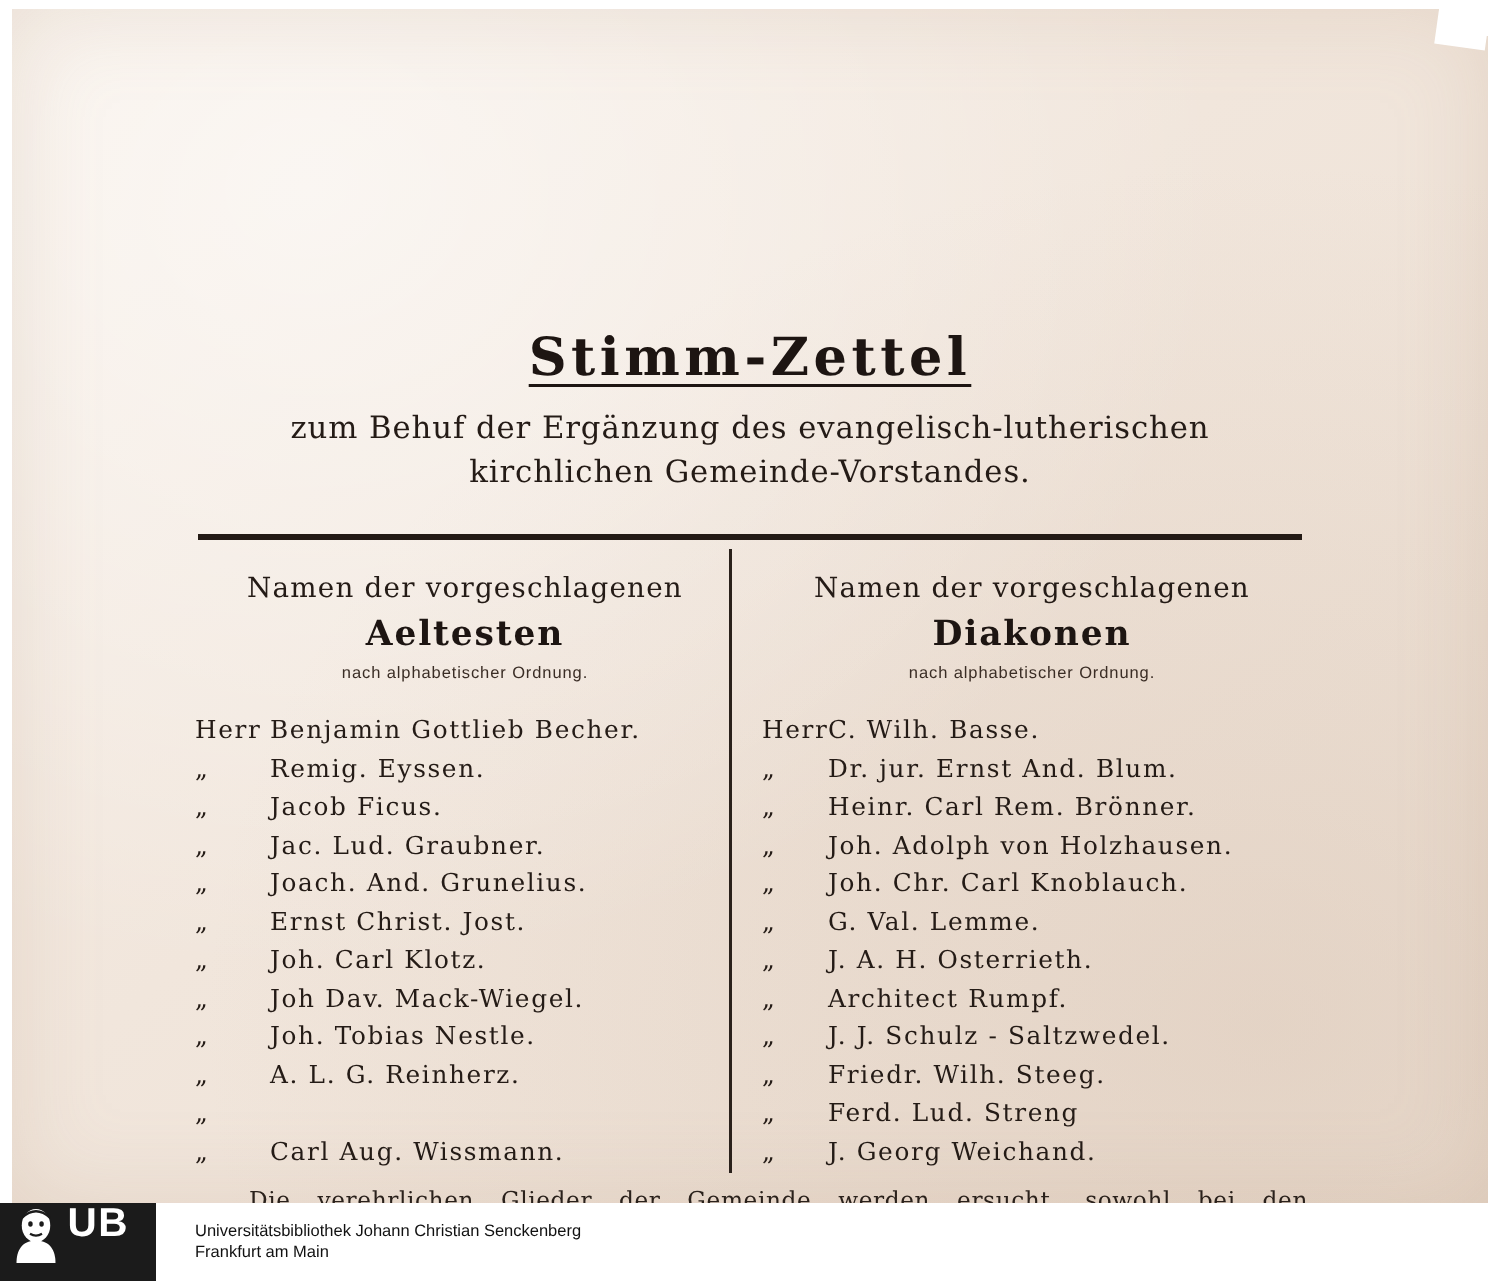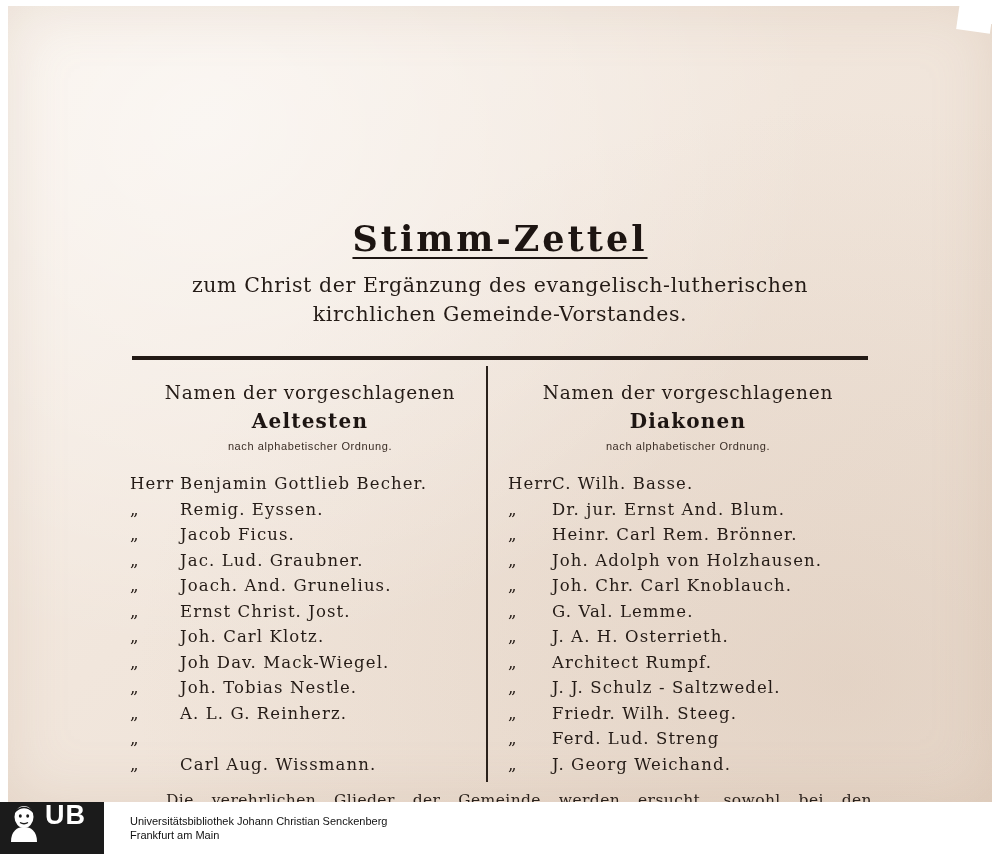--- a/index.html
+++ b/index.html
@@ -238,7 +238,7 @@
       <div id="title-block">
         <div id="doc-title">Stimm-Zettel</div>
         <div id="doc-subtitle">
-          <div>zum Christ der Ergänzung des evangelisch-lutherischen</div>
+          <div>zum Behuf der Ergänzung des evangelisch-lutherischen</div>
           <div>kirchlichen Gemeinde-Vorstandes.</div>
         </div>
       </div>

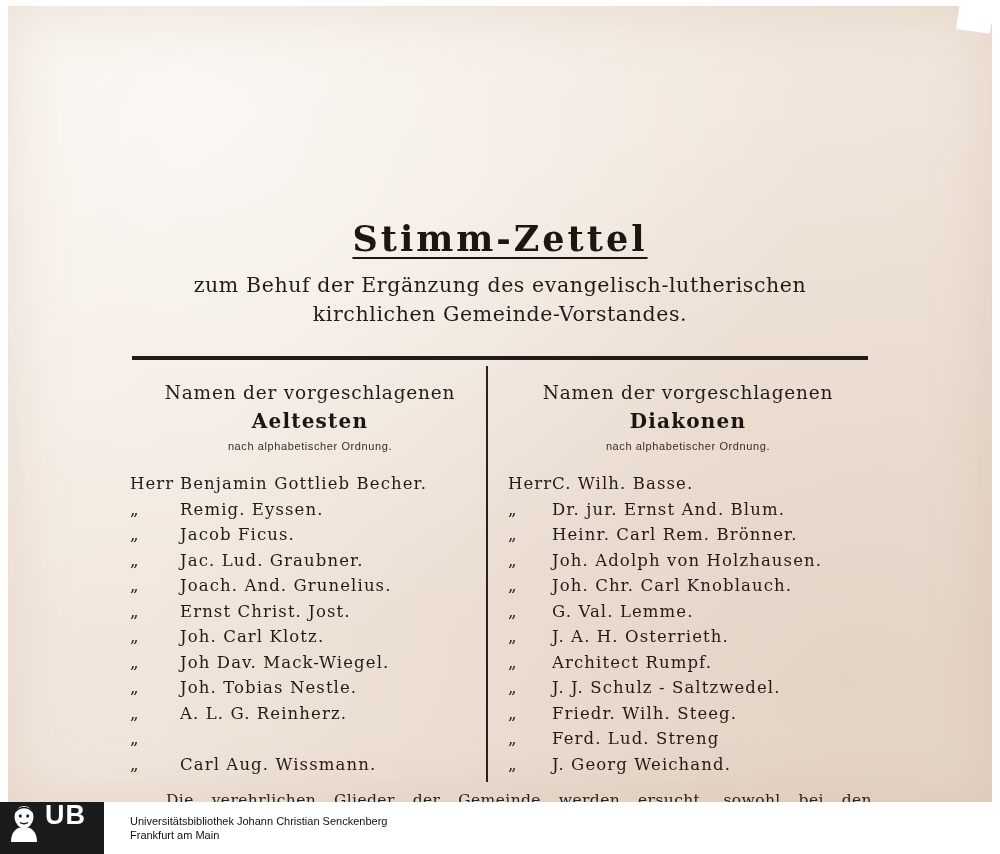--- a/index.html
+++ b/index.html
@@ -128,7 +128,7 @@
     text-align: center;
     margin-top: 6px;
     font-family: "DejaVu Serif", serif;
-    font-size: 20px;
+    font-size: 23px;
     font-weight: bold;
     letter-spacing: 1.2px;
     color: #1d1512;

